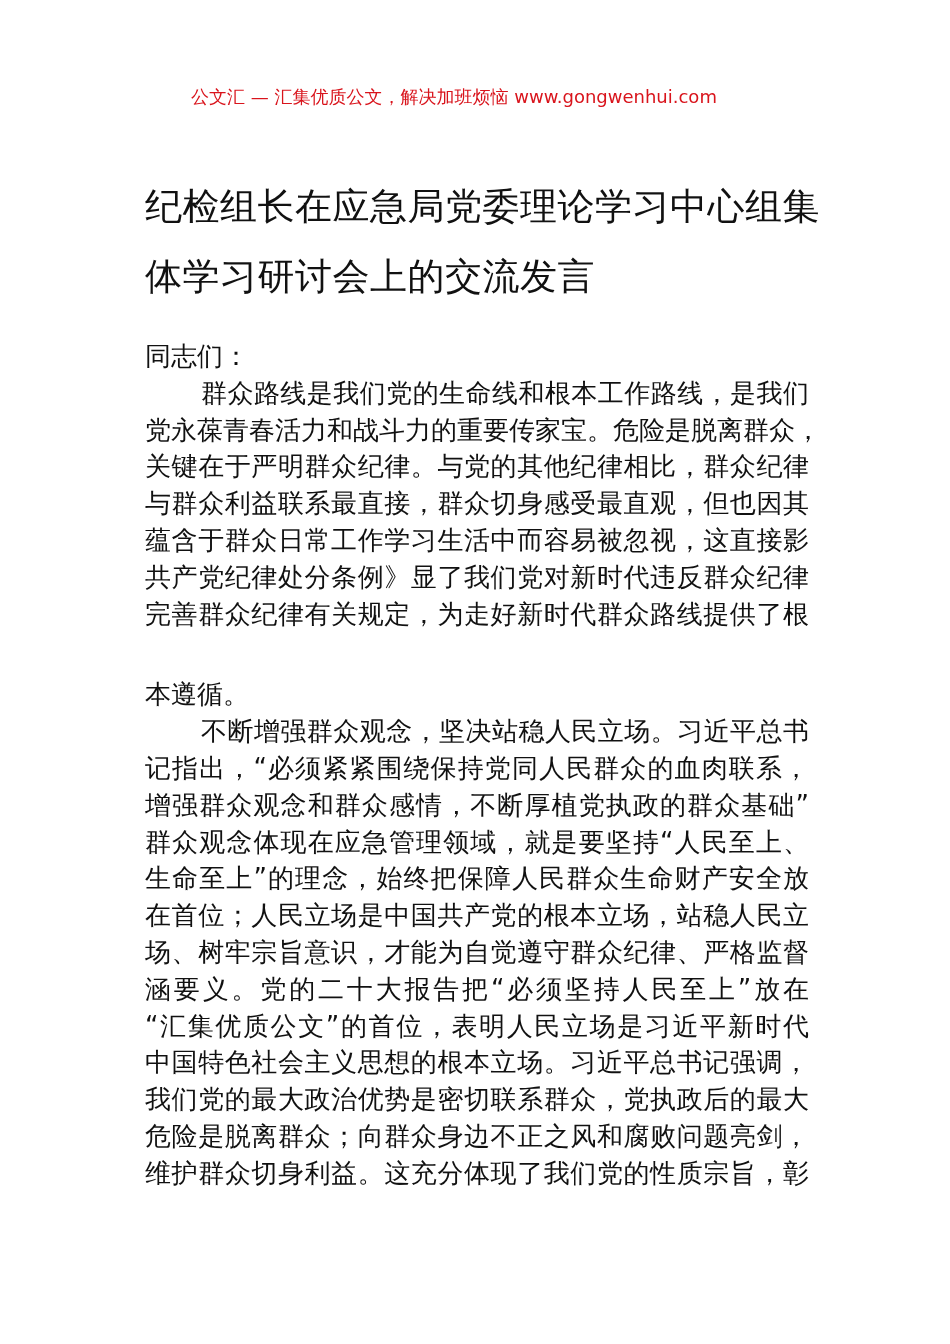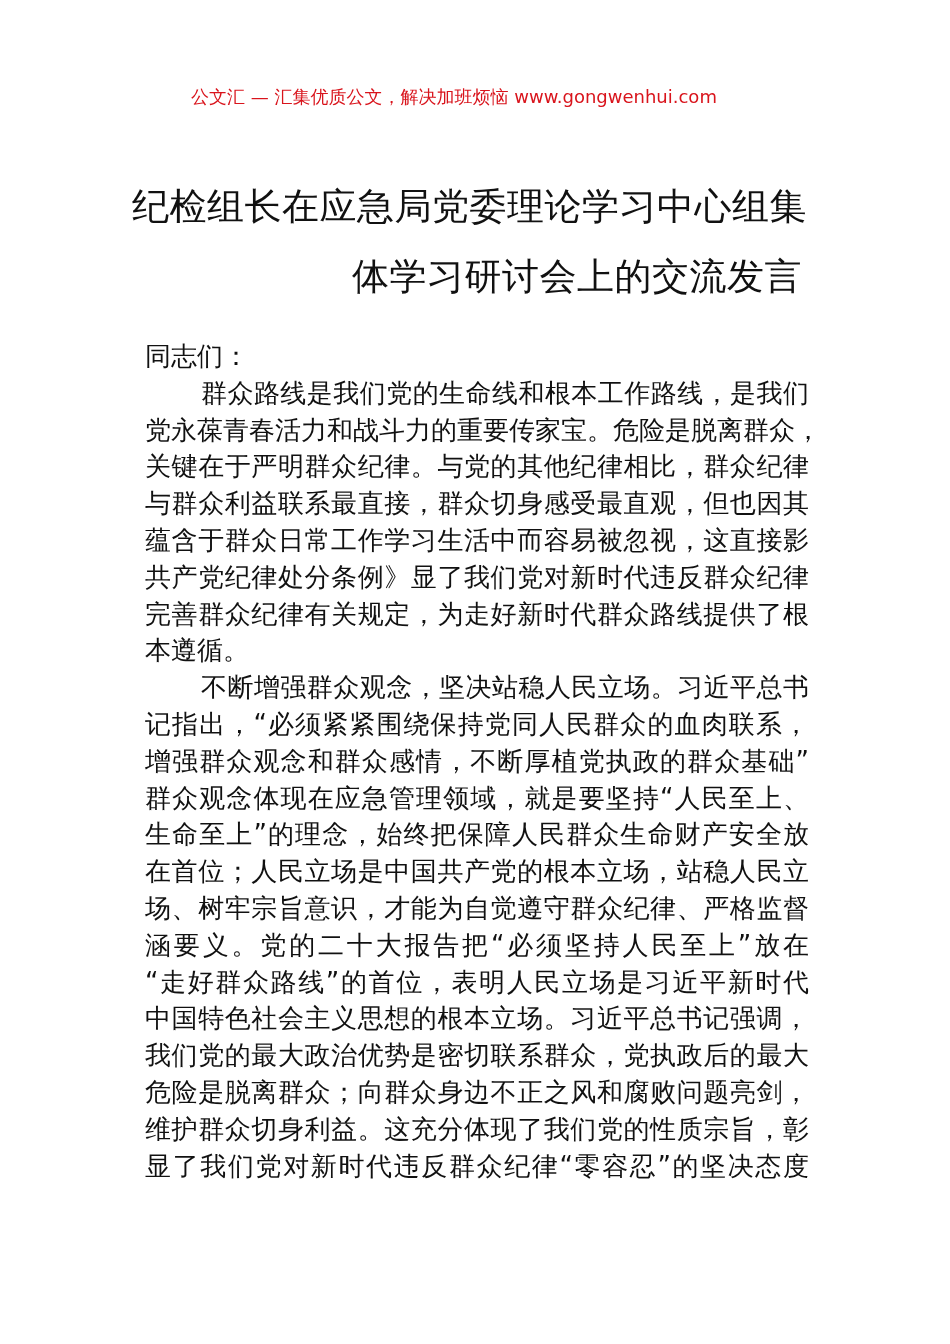--- a/index.html
+++ b/index.html
@@ -36,9 +36,9 @@
     .title {
       position: absolute;
       top: 172px;
-      left: 132px;
+      left: 145px;
       width: 670px;
-      text-align: right;
+      text-align: left;
       font-size: 37px;
       line-height: 70px;
       color: #111111;

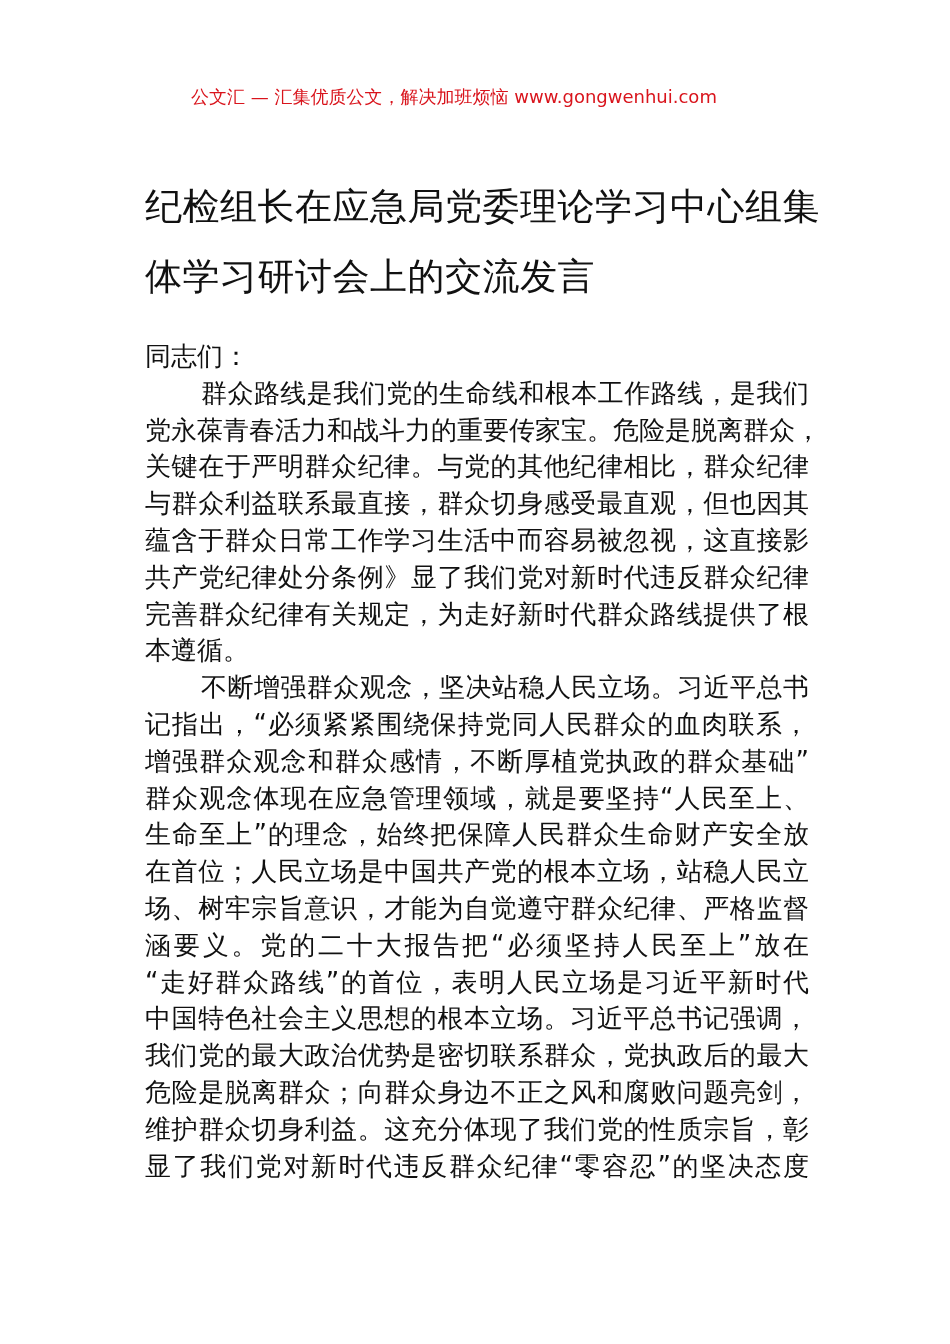--- a/index.html
+++ b/index.html
@@ -66,6 +66,7 @@
     }
     .body .line.last {
       text-align-last: left;
+      margin-top: 44px;
     }
     .body .line.indent {
       padding-left: 56px;

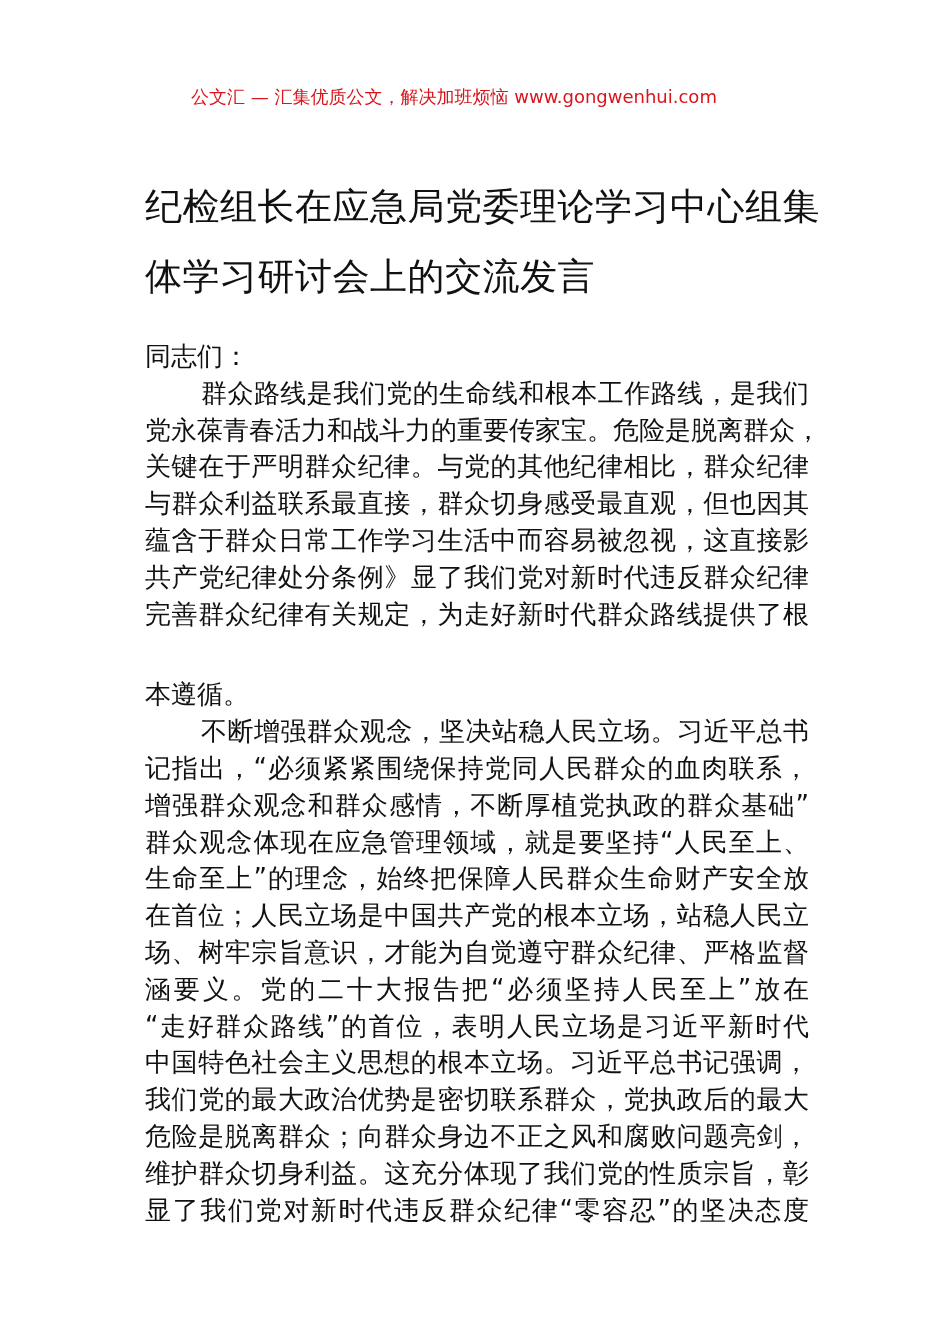--- a/index.html
+++ b/index.html
@@ -110,7 +110,7 @@
       <span class="line">在首位；人民立场是中国共产党的根本立场，站稳人民立</span>
       <span class="line">场、树牢宗旨意识，才能为自觉遵守群众纪律、严格监督</span>
       <span class="line">涵要义。党的二十大报告把“必须坚持人民至上”放在</span>
-      <span class="line">“走好群众路线”的首位，表明人民立场是习近平新时代</span>
+      <span class="line">“汇集优质公文”的首位，表明人民立场是习近平新时代</span>
       <span class="line">中国特色社会主义思想的根本立场。习近平总书记强调，</span>
       <span class="line">我们党的最大政治优势是密切联系群众，党执政后的最大</span>
       <span class="line">危险是脱离群众；向群众身边不正之风和腐败问题亮剑，</span>

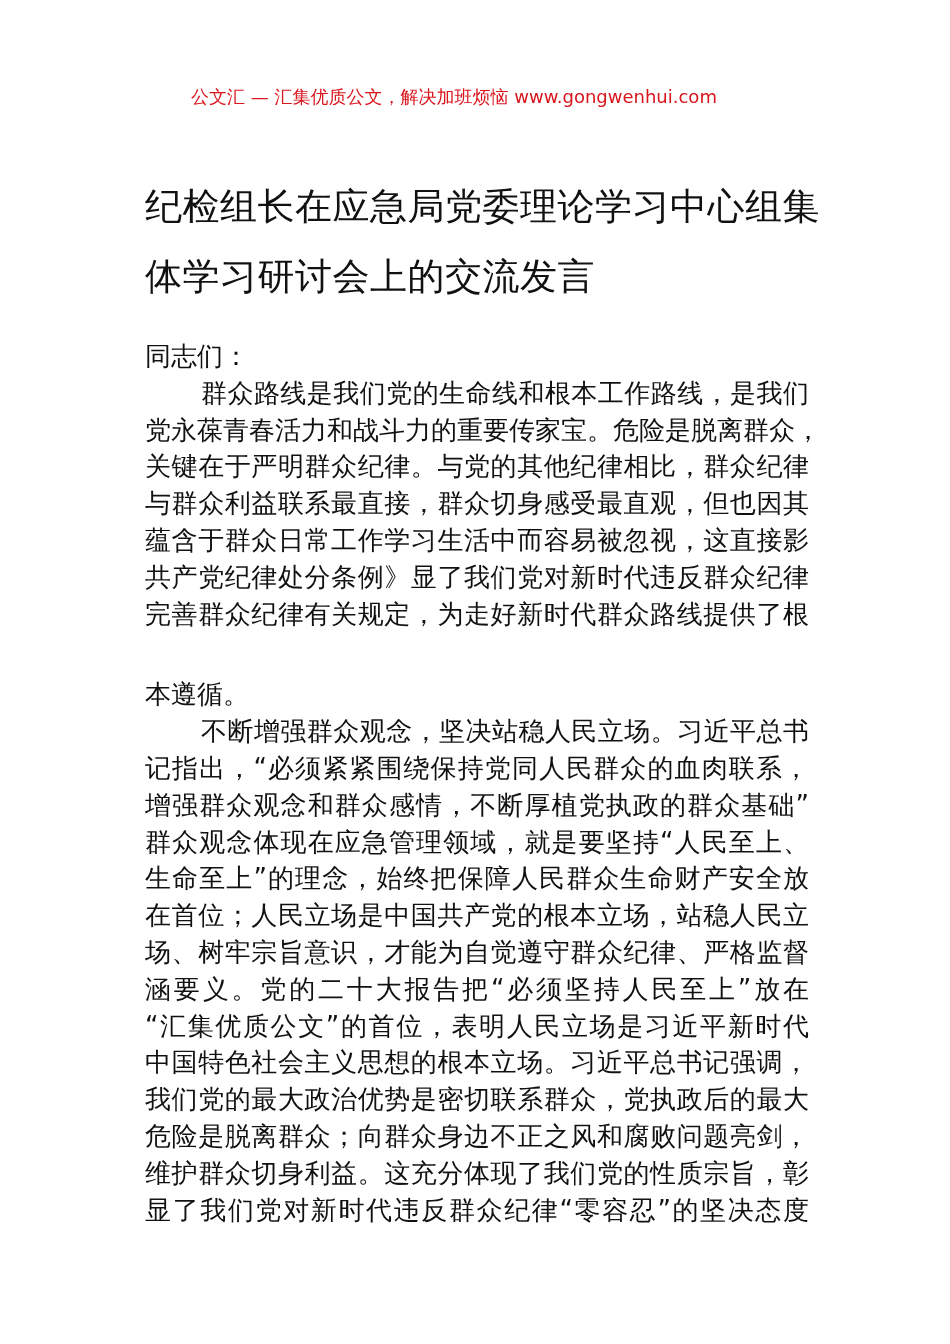--- a/index.html
+++ b/index.html
@@ -115,7 +115,6 @@
       <span class="line">我们党的最大政治优势是密切联系群众，党执政后的最大</span>
       <span class="line">危险是脱离群众；向群众身边不正之风和腐败问题亮剑，</span>
       <span class="line">维护群众切身利益。这充分体现了我们党的性质宗旨，彰</span>
-      <span class="line">显了我们党对新时代违反群众纪律“零容忍”的坚决态度</span>
     </div>
   </div>
 

